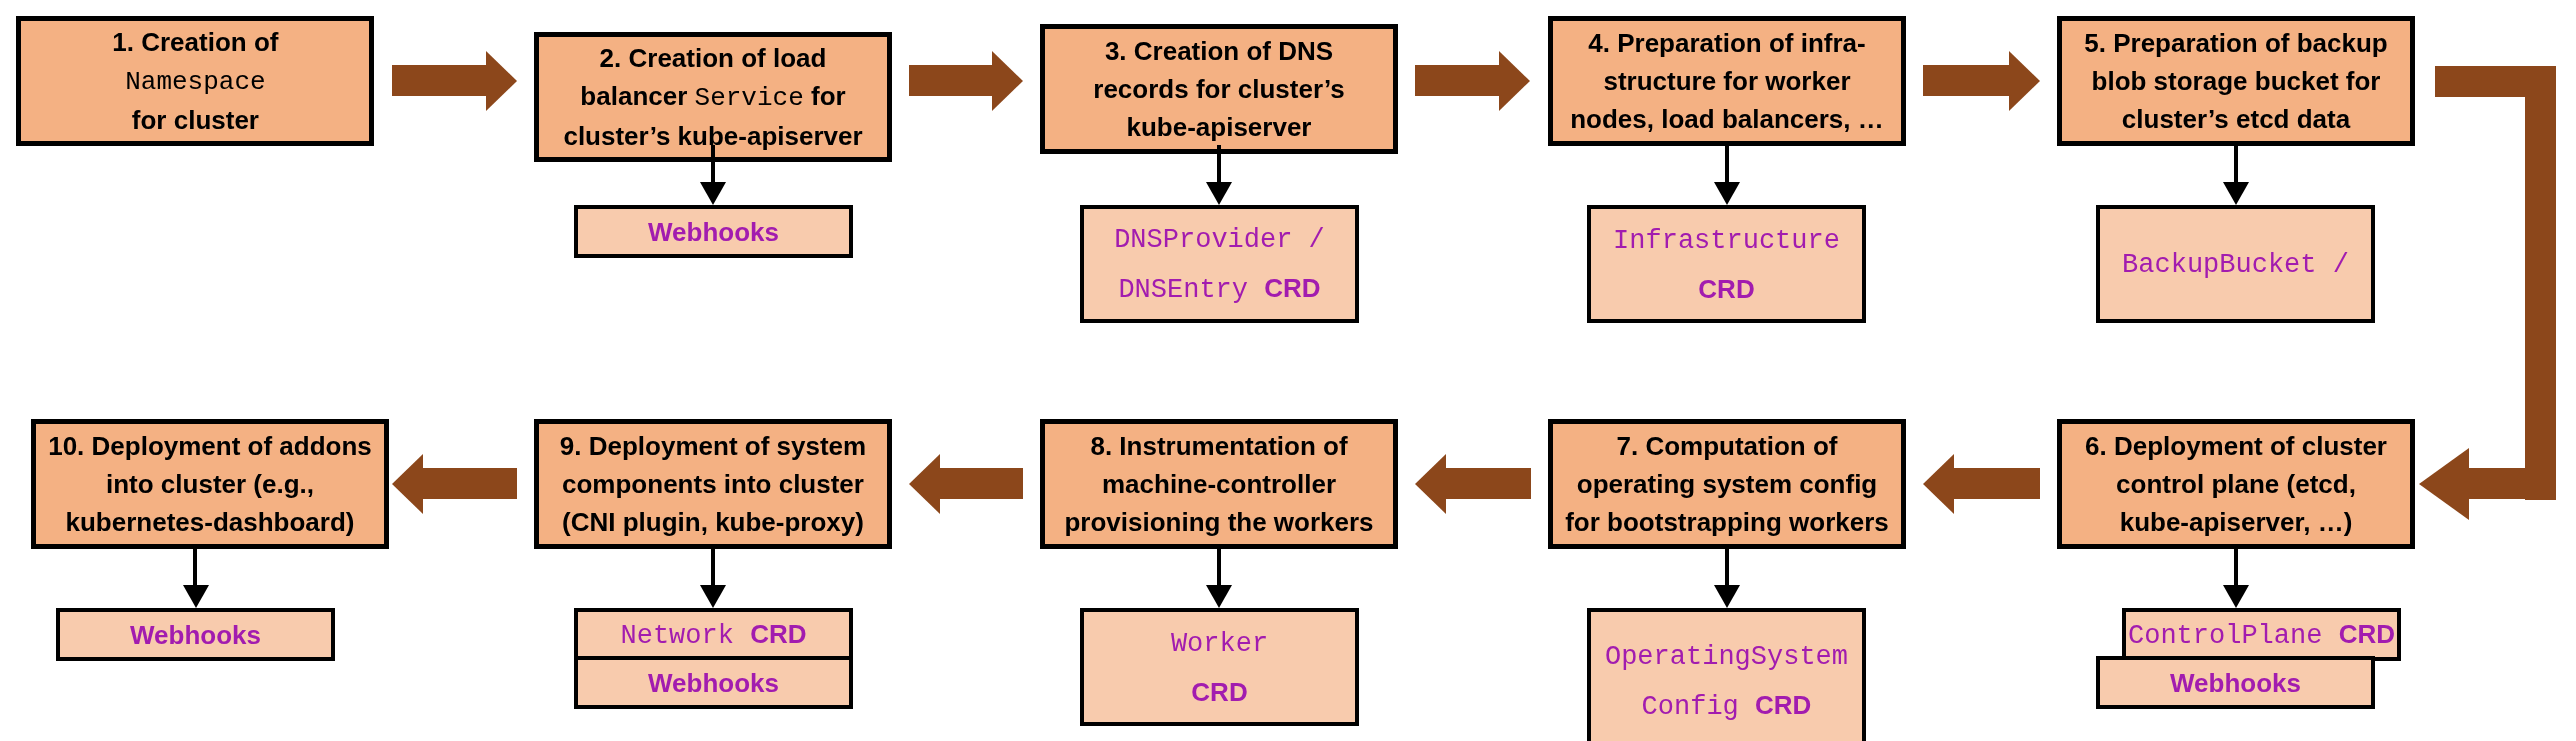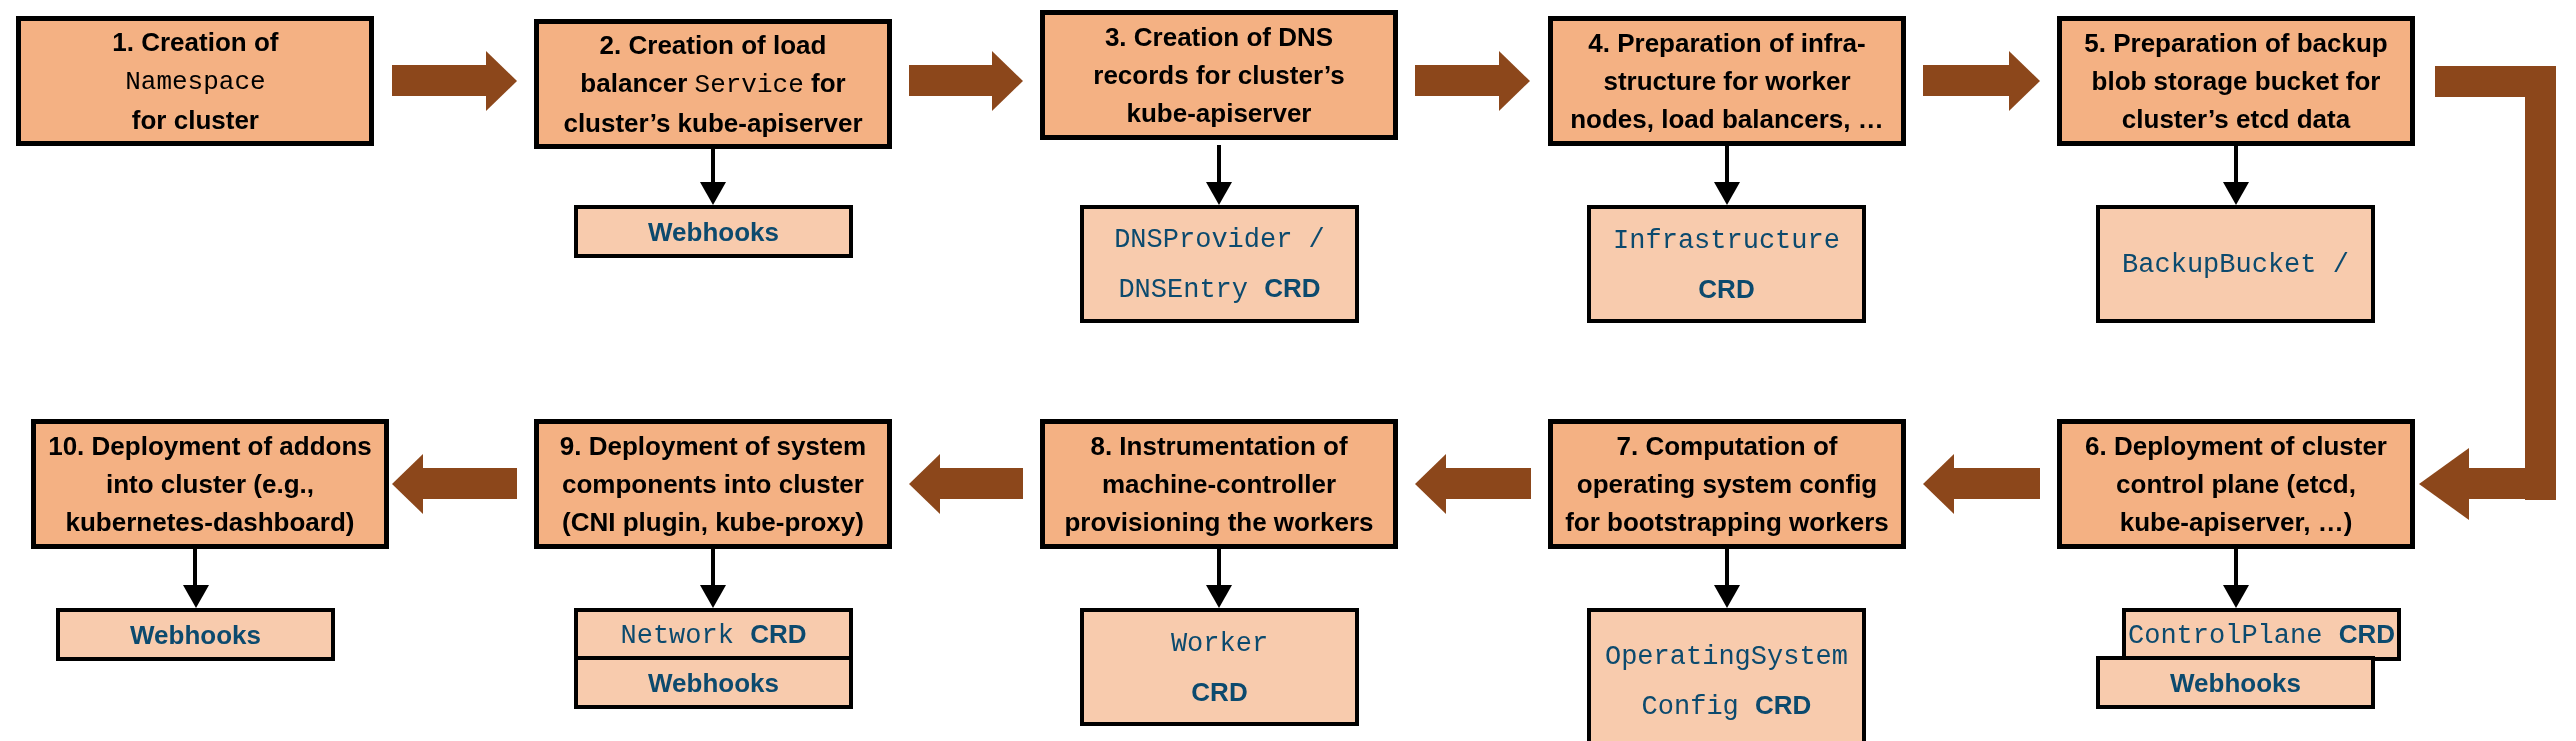--- a/index.html
+++ b/index.html
@@ -47,7 +47,7 @@
       <div class="line"><span class="seg-mono">Namespace</span></div>
       <div class="line"><span class="seg-sans">for cluster</span></div>
     </div>
-    <div class="main-box" style="left: 534px; top: 19px; text-align: right;">
+    <div class="main-box" style="left: 534px; top: 32px; text-align: right;">
       <div class="line"><span class="seg-sans">2. Creation of load</span></div>
       <div class="line"><span class="seg-sans">balancer </span><span class="seg-mono">Service</span><span class="seg-sans"> for</span></div>
       <div class="line"><span class="seg-sans">cluster’s kube-apiserver</span></div>

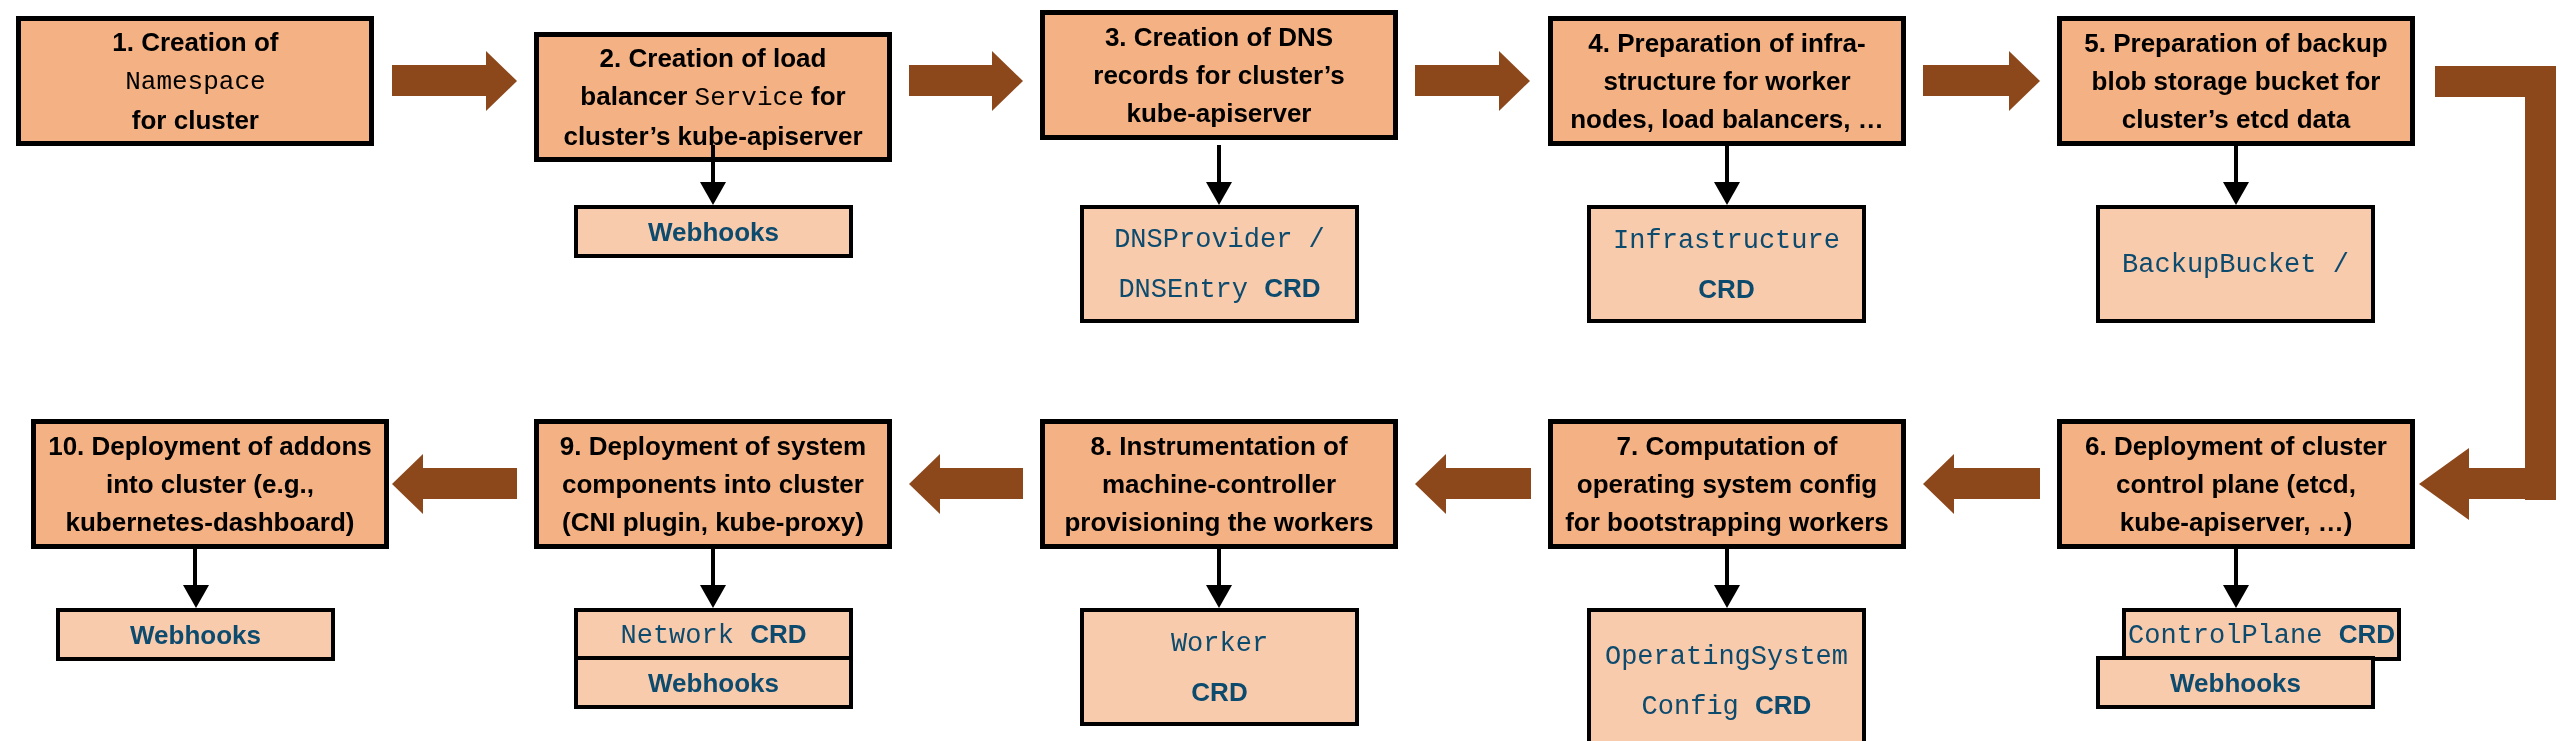--- a/index.html
+++ b/index.html
@@ -57,7 +57,7 @@
     <div class="sub-box" style="left: 574px; top: 205px; height: 53px;">
       <div class="line"><span class="seg-sans">Webhooks</span></div>
     </div>
-    <div class="main-box" style="left: 1040px; top: 10px;">
+    <div class="main-box" style="left: 1040px; top: 24px;">
       <div class="line"><span class="seg-sans">3. Creation of DNS</span></div>
       <div class="line"><span class="seg-sans">records for cluster’s</span></div>
       <div class="line"><span class="seg-sans">kube-apiserver</span></div>

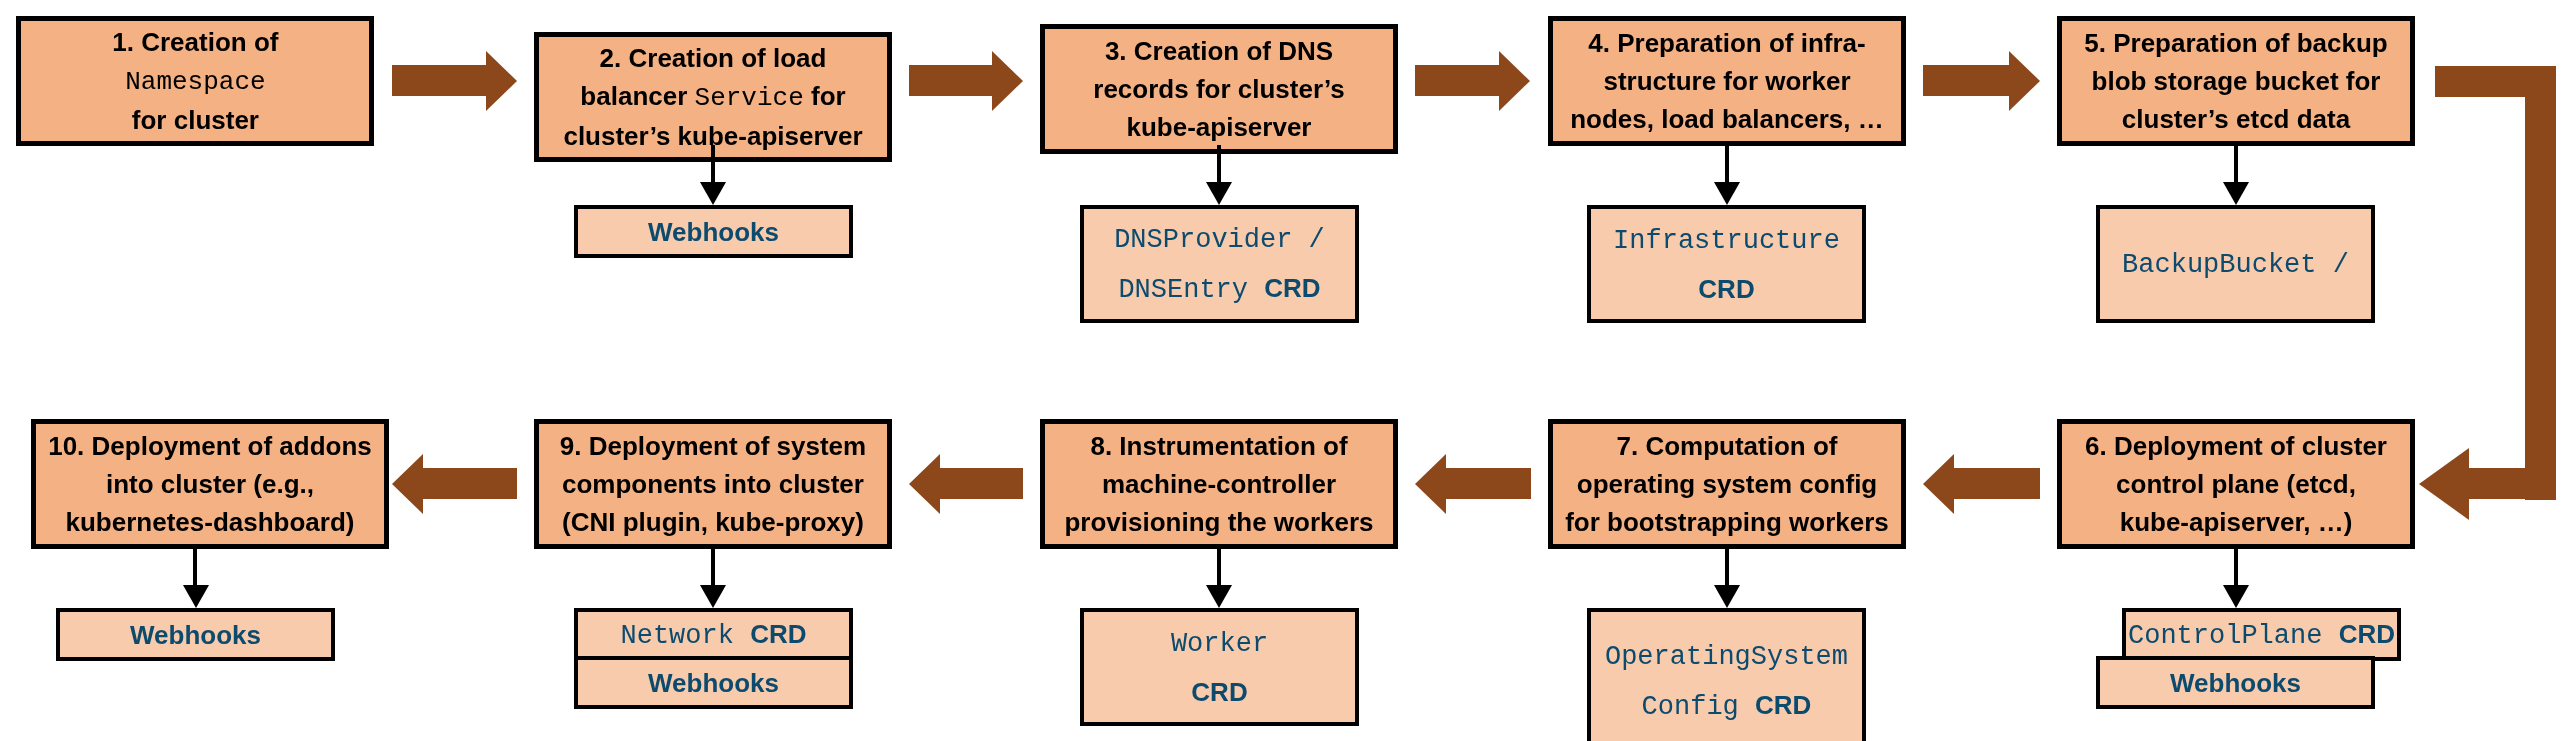--- a/index.html
+++ b/index.html
@@ -23,7 +23,7 @@
     display:flex;flex-direction:column;justify-content:center;align-items:center;
     text-align:center;
   }
-  .sub-box .line{white-space:nowrap;line-height:48px;font-size:26px;font-weight:bold;color:#0c4a6e;}
+  .sub-box .line{white-space:nowrap;line-height:48px;font-size:26px;font-weight:bold;color:#a21caf;}
   .sub-box .seg-mono{font-family:"Liberation Mono","DejaVu Sans Mono",monospace;font-weight:normal;font-size:27px;}
   .down-line{position:absolute;width:4.3px;background:var(--line);}
   .down-head{position:absolute;width:0;height:0;

